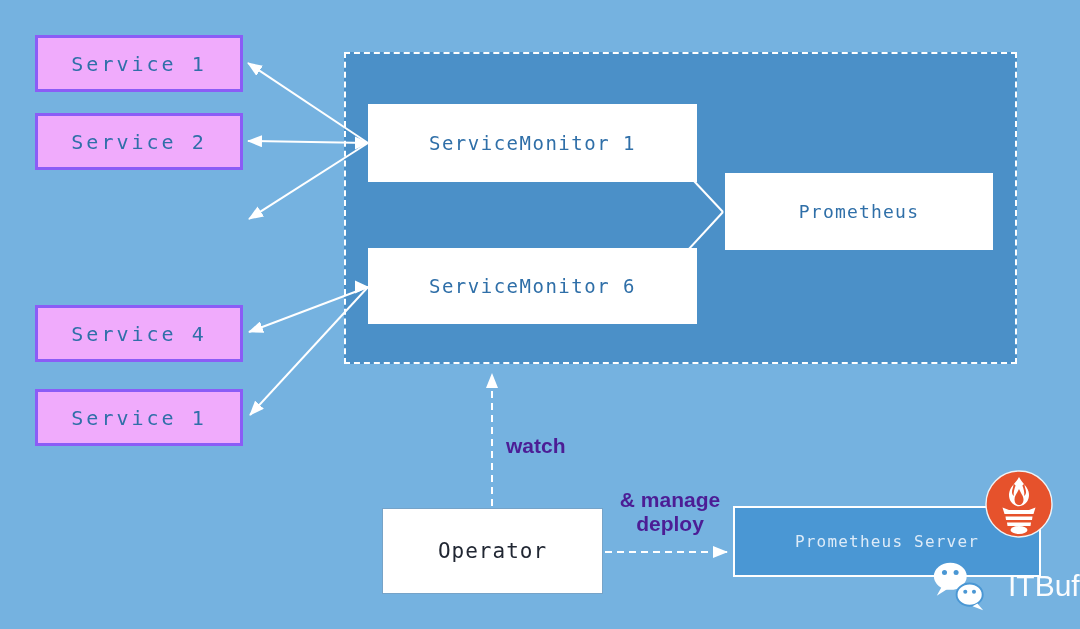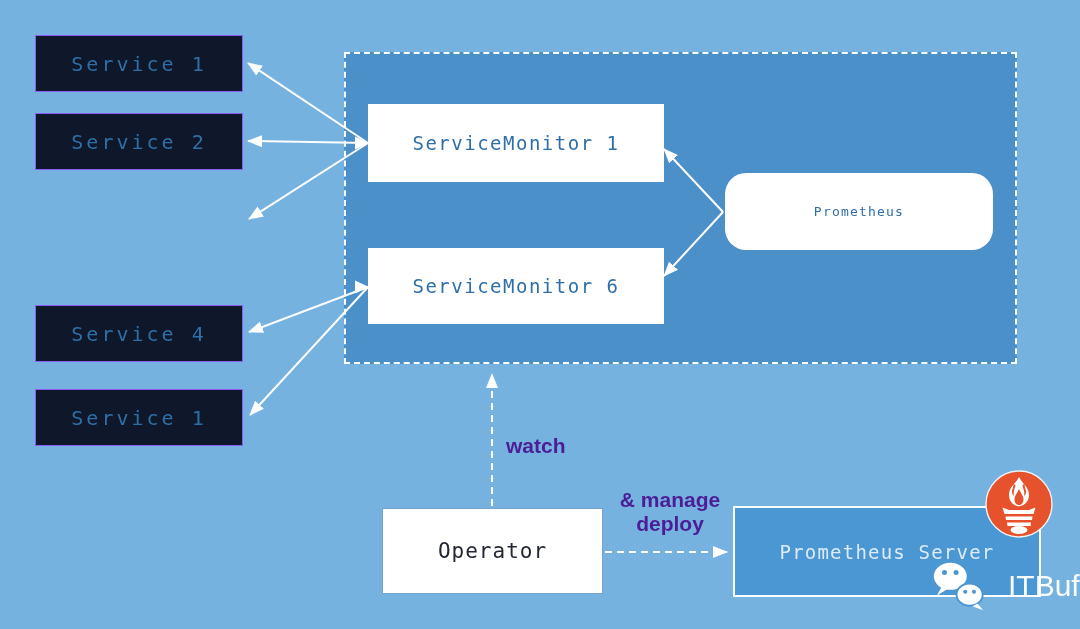--- a/index.html
+++ b/index.html
@@ -16,7 +16,7 @@
     position:absolute;display:flex;align-items:center;justify-content:center;
     box-sizing:border-box;white-space:nowrap;
   }
-  .light{background:#0f172a;border:1px solid #8b5cf6;color:#2f6fa8;}
+  .light{background:#f0abfc;border:3px solid #8b5cf6;color:#2f6fa8;}
   .whitebox{background:#ffffff;color:#2f6fa8;}
   .svc{left:35px;width:208px;height:57px;font-size:20px;letter-spacing:3px;}
   #svc1{top:35px}#svc2{top:113px}#svc3{top:192px}#svc4{top:305px}#svc5{top:389px}

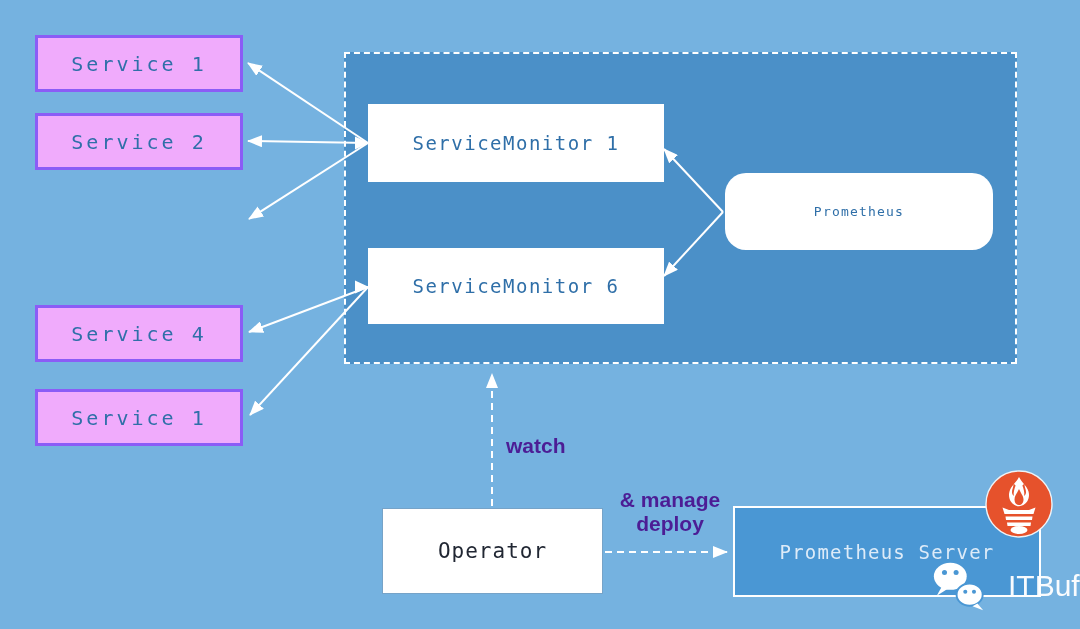--- a/index.html
+++ b/index.html
@@ -20,7 +20,7 @@
   .whitebox{background:#ffffff;color:#2f6fa8;}
   .svc{left:35px;width:208px;height:57px;font-size:20px;letter-spacing:3px;}
   #svc1{top:35px}#svc2{top:113px}#svc3{top:192px}#svc4{top:305px}#svc5{top:389px}
-  .mon{left:368px;width:296px;height:78px;font-size:19px;letter-spacing:1.5px;}
+  .mon{left:368px;width:329px;height:78px;font-size:19px;letter-spacing:1.5px;}
   #mon1{top:104px}
   #mon2{top:248px;height:76px}
   .prom{left:725px;top:173px;width:268px;height:77px;font-size:13px;letter-spacing:1.2px;border-radius:21px;}

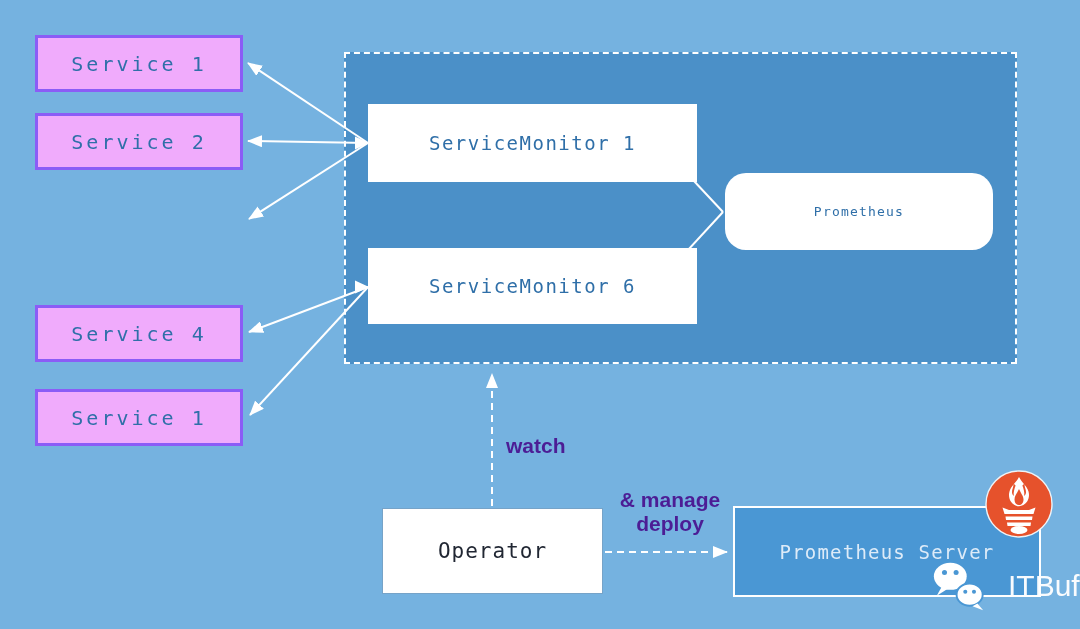--- a/index.html
+++ b/index.html
@@ -23,7 +23,7 @@
   .mon{left:368px;width:329px;height:78px;font-size:19px;letter-spacing:1.5px;}
   #mon1{top:104px}
   #mon2{top:248px;height:76px}
-  .prom{left:725px;top:173px;width:268px;height:77px;font-size:13px;letter-spacing:1.2px;border-radius:21px;}
+  .prom{left:725px;top:173px;width:268px;height:77px;font-size:18px;letter-spacing:1.2px;}
   .operator{
     left:382px;top:508px;width:221px;height:86px;
     background:#ffffff;border:1px solid #76a3c8;color:#212733;

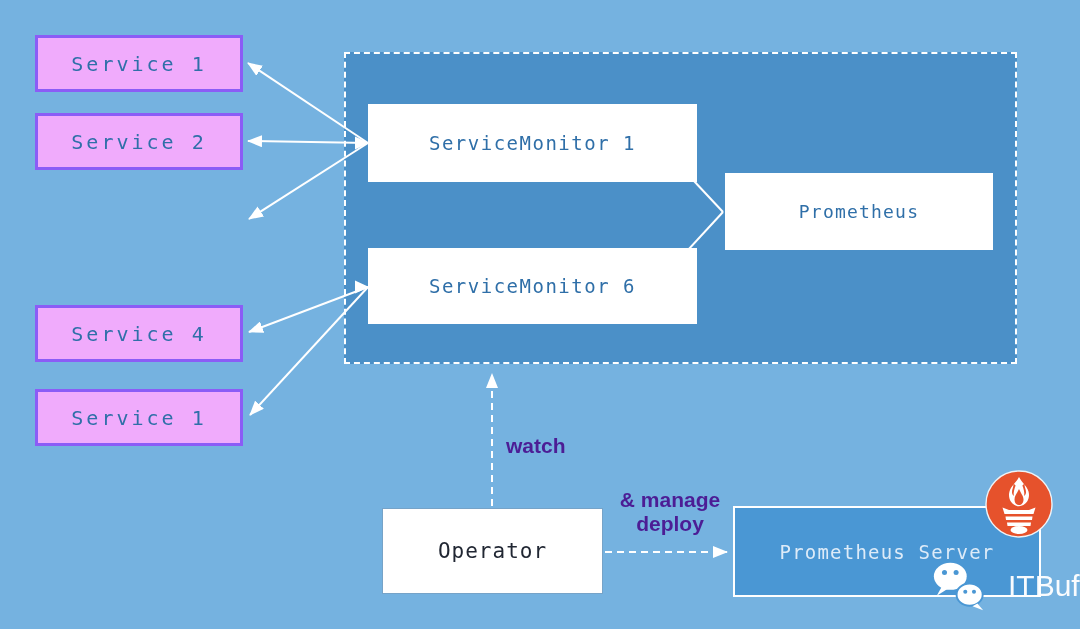--- a/index.html
+++ b/index.html
@@ -30,9 +30,9 @@
     font-size:21px;letter-spacing:1px;
   }
   .server{
-    left:733px;top:506px;width:308px;height:91px;
+    left:733px;top:506px;width:308px;height:71px;
     background:#4a97d4;border:2px solid #ffffff;color:#ddebf8;
-    font-size:19px;letter-spacing:1.2px;
+    font-size:16px;letter-spacing:1.2px;
   }
   .edge-label{
     position:absolute;color:#4c1d95;

